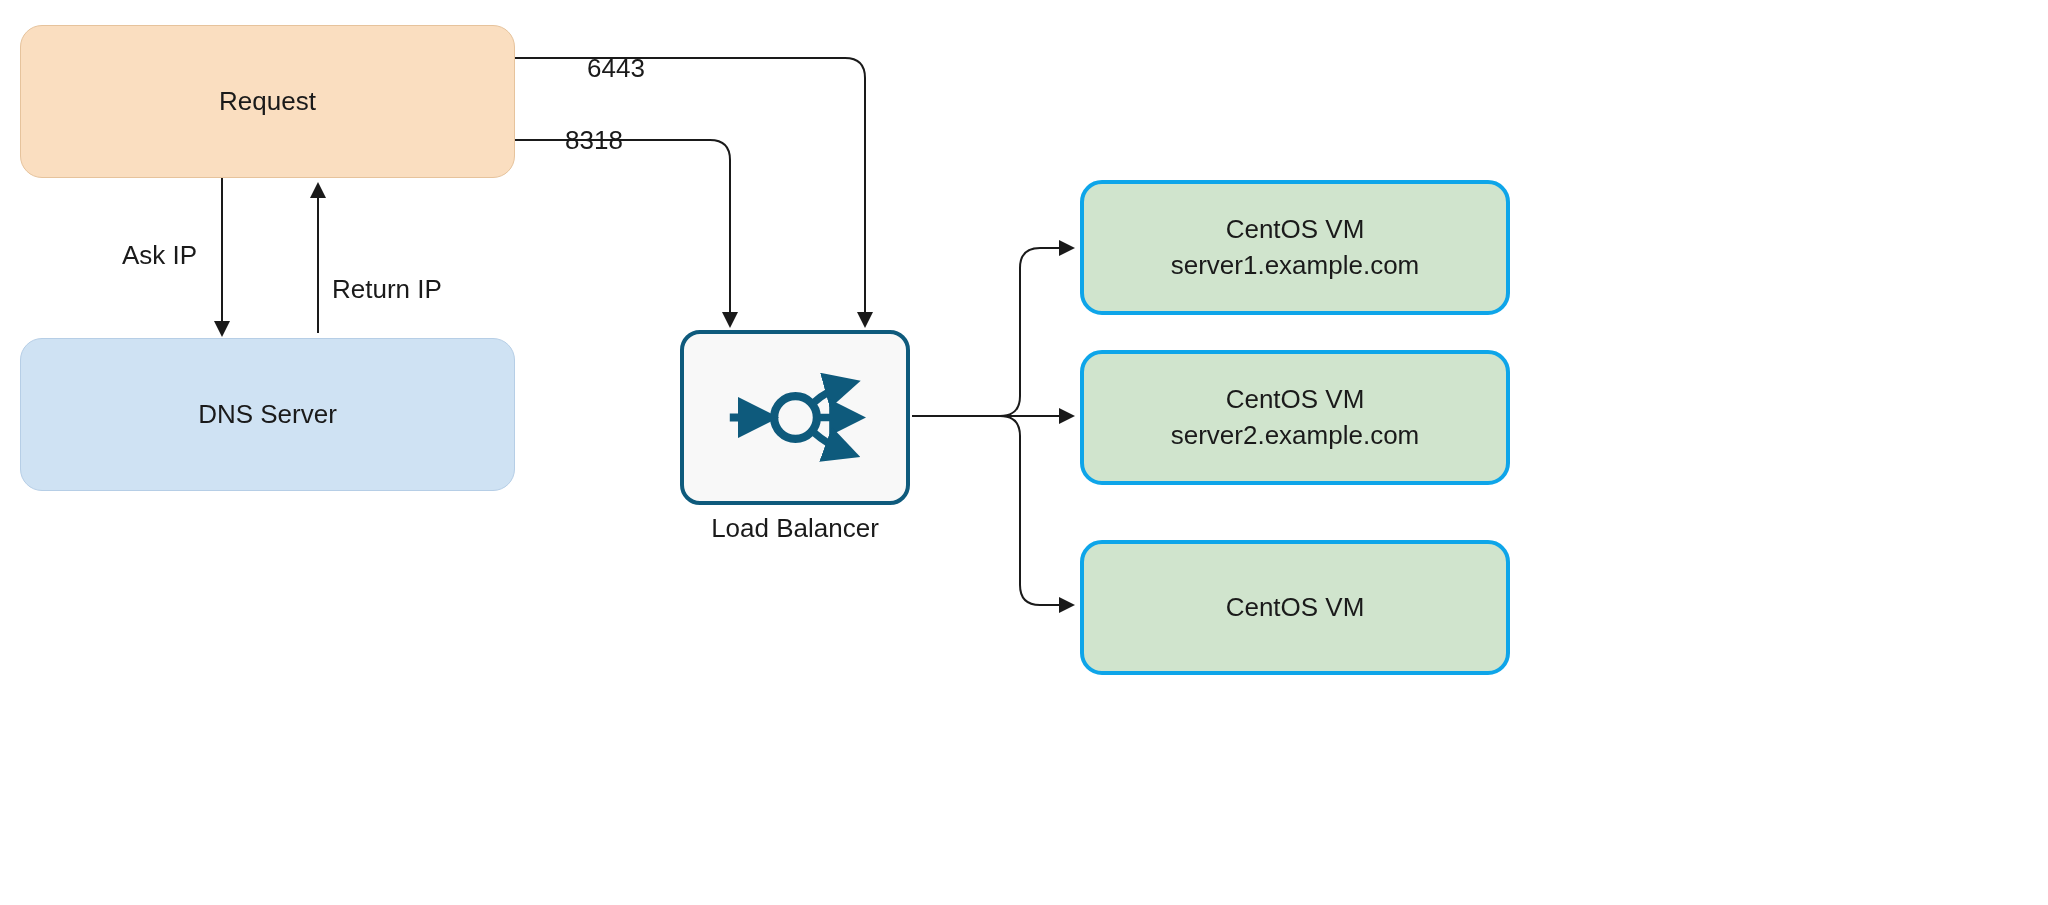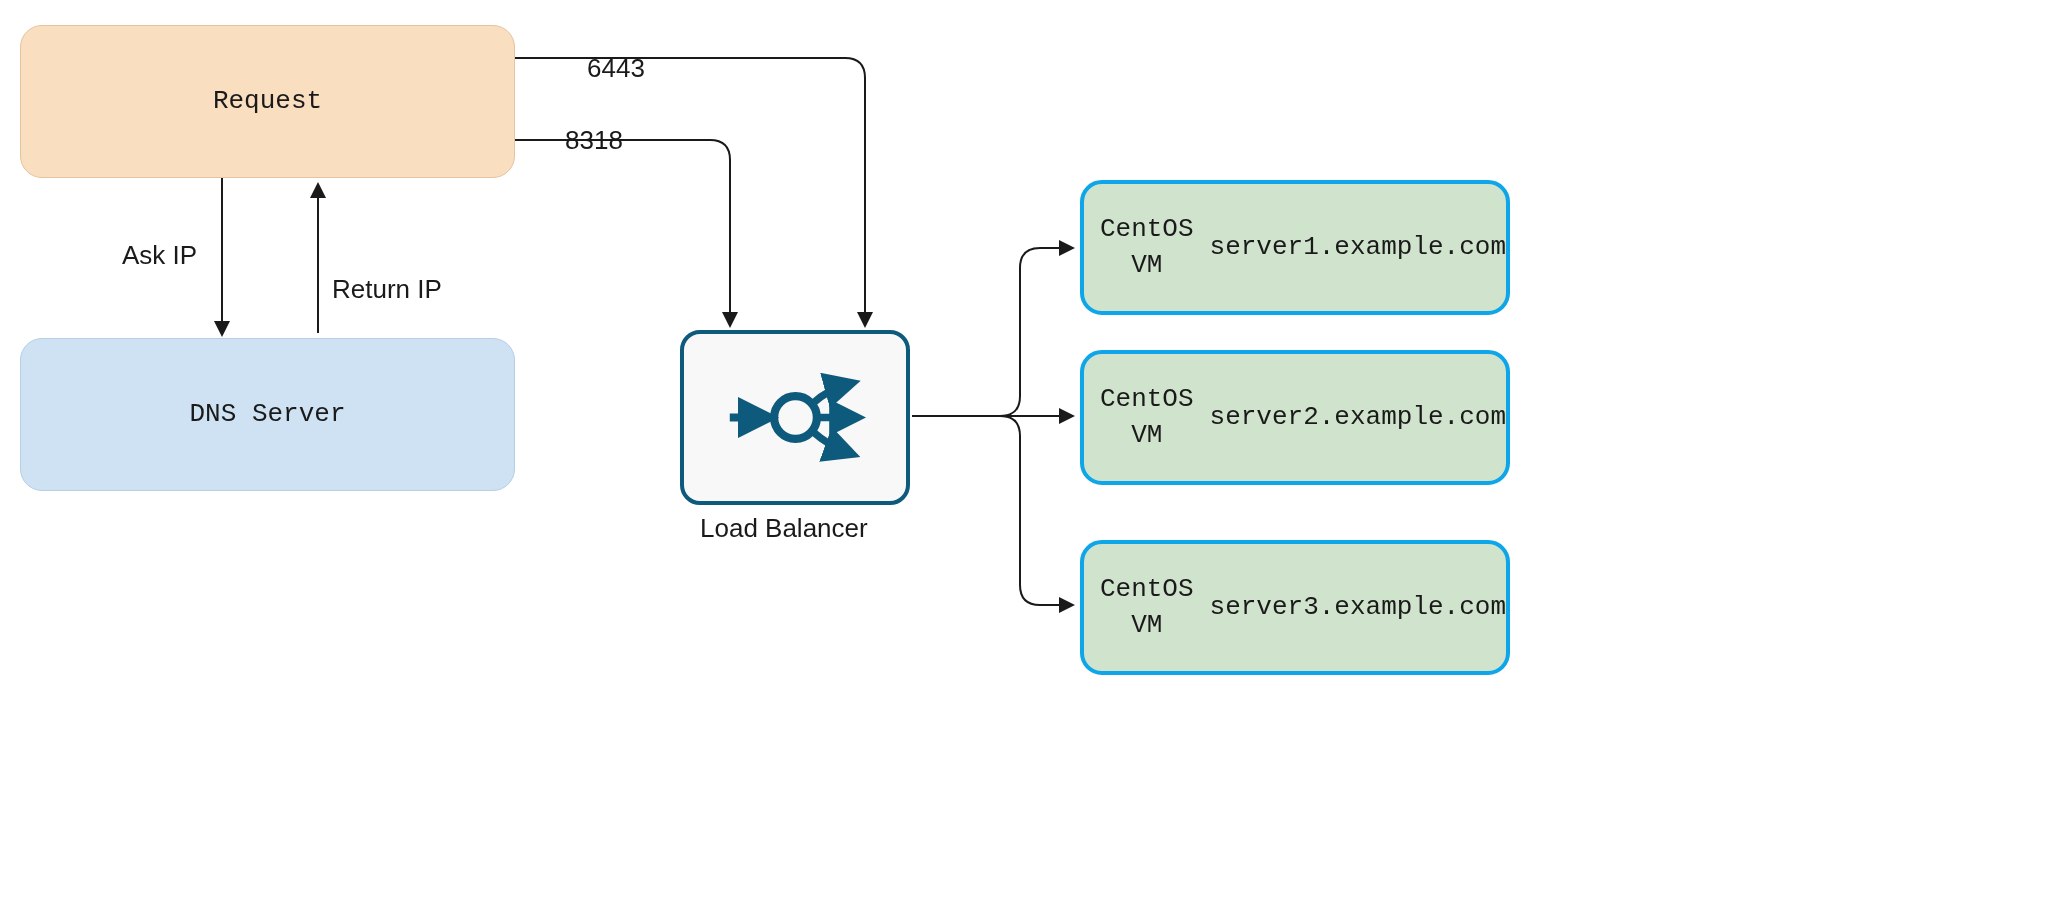--- a/index.html
+++ b/index.html
@@ -21,13 +21,12 @@
     position: absolute;
     border-radius: 22px;
     display: flex;
-    flex-direction: row;
+    flex-direction: column;
     align-items: center;
     justify-content: center;
     text-align: center;
     line-height: 1.35;
     box-sizing: border-box;
-    font-family: Liberation Mono, monospace;
   }
   .request-box {
     background: #fadec0;

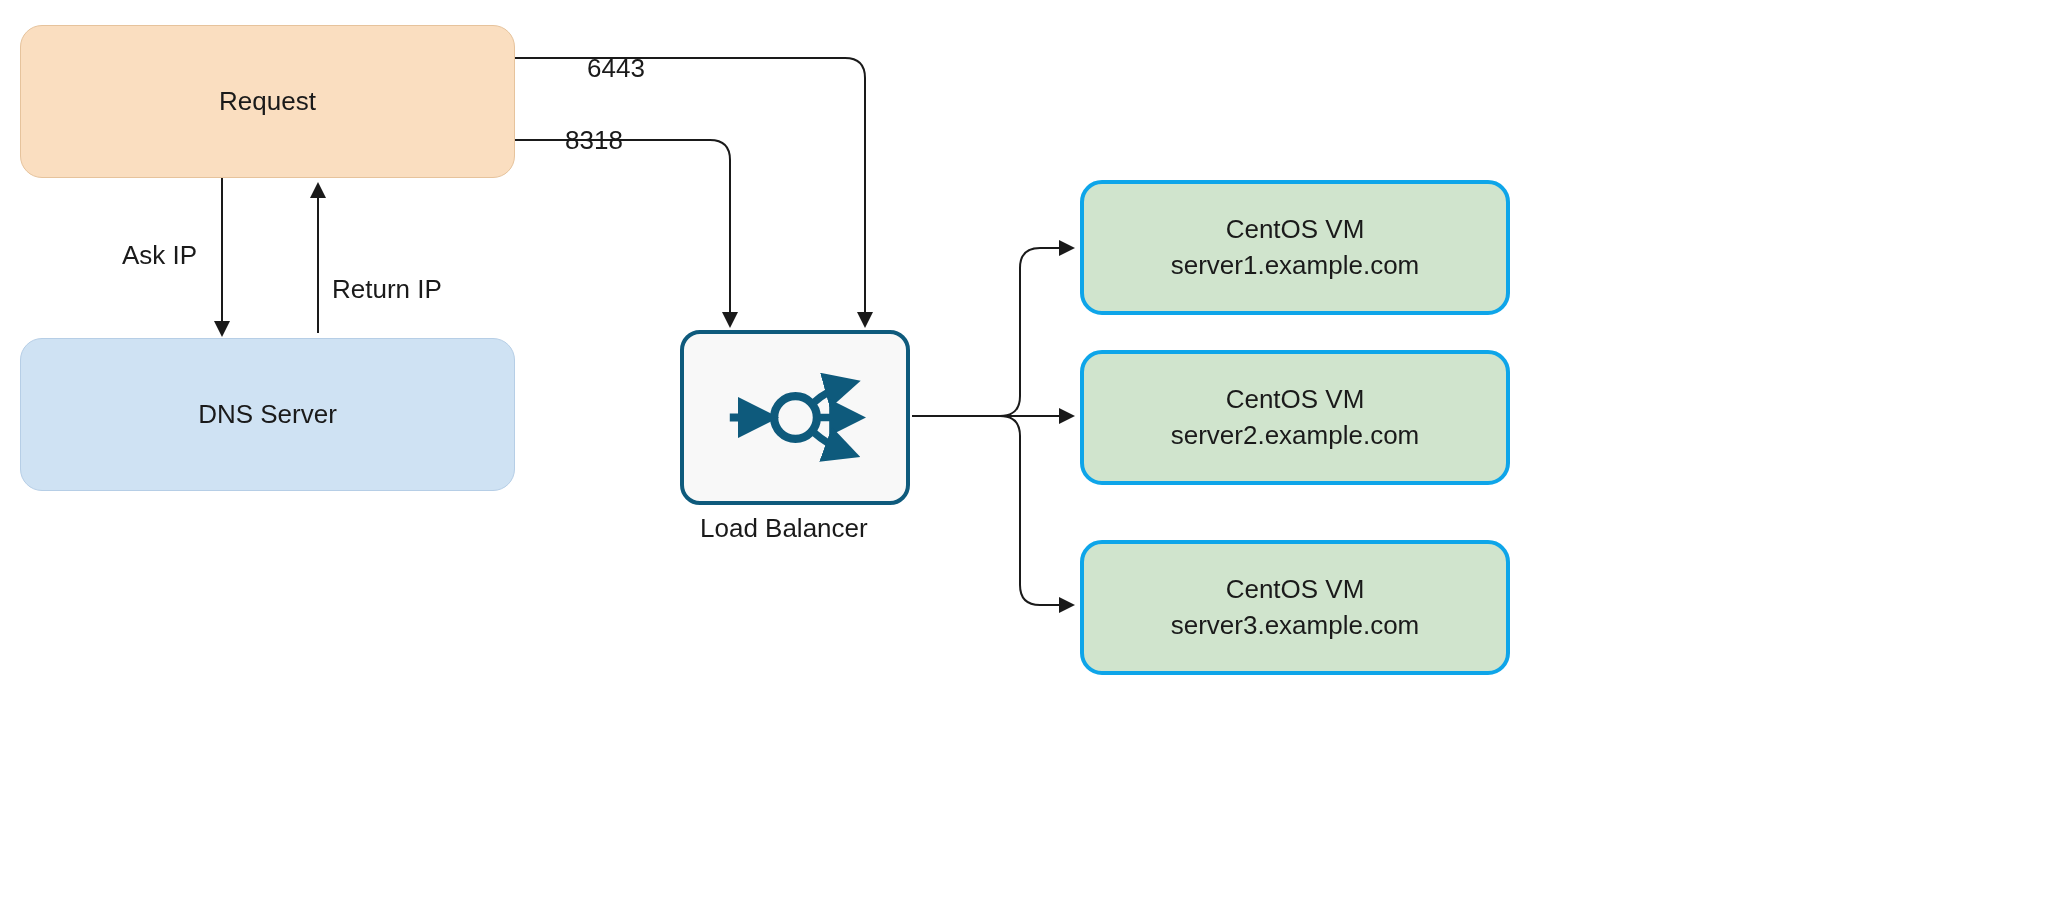--- a/index.html
+++ b/index.html
@@ -115,7 +115,7 @@
       <path d="M122 88 Q140 104 162 112" stroke="#0e5a7c" stroke-width="9" fill="none" marker-end="url(#lbarrow)"></path>
     </svg>
   </div>
-  <div class="label" style="left:700px; top:513px; width:190px; ">Load Balancer</div>
+  <div class="label" style="left:700px; top:513px; width:190px; text-align:center;">Load Balancer</div>
 
   <div class="box vm-box" style="left:1080px; top:180px; width:430px; height:135px;">
     <div>CentOS VM</div>

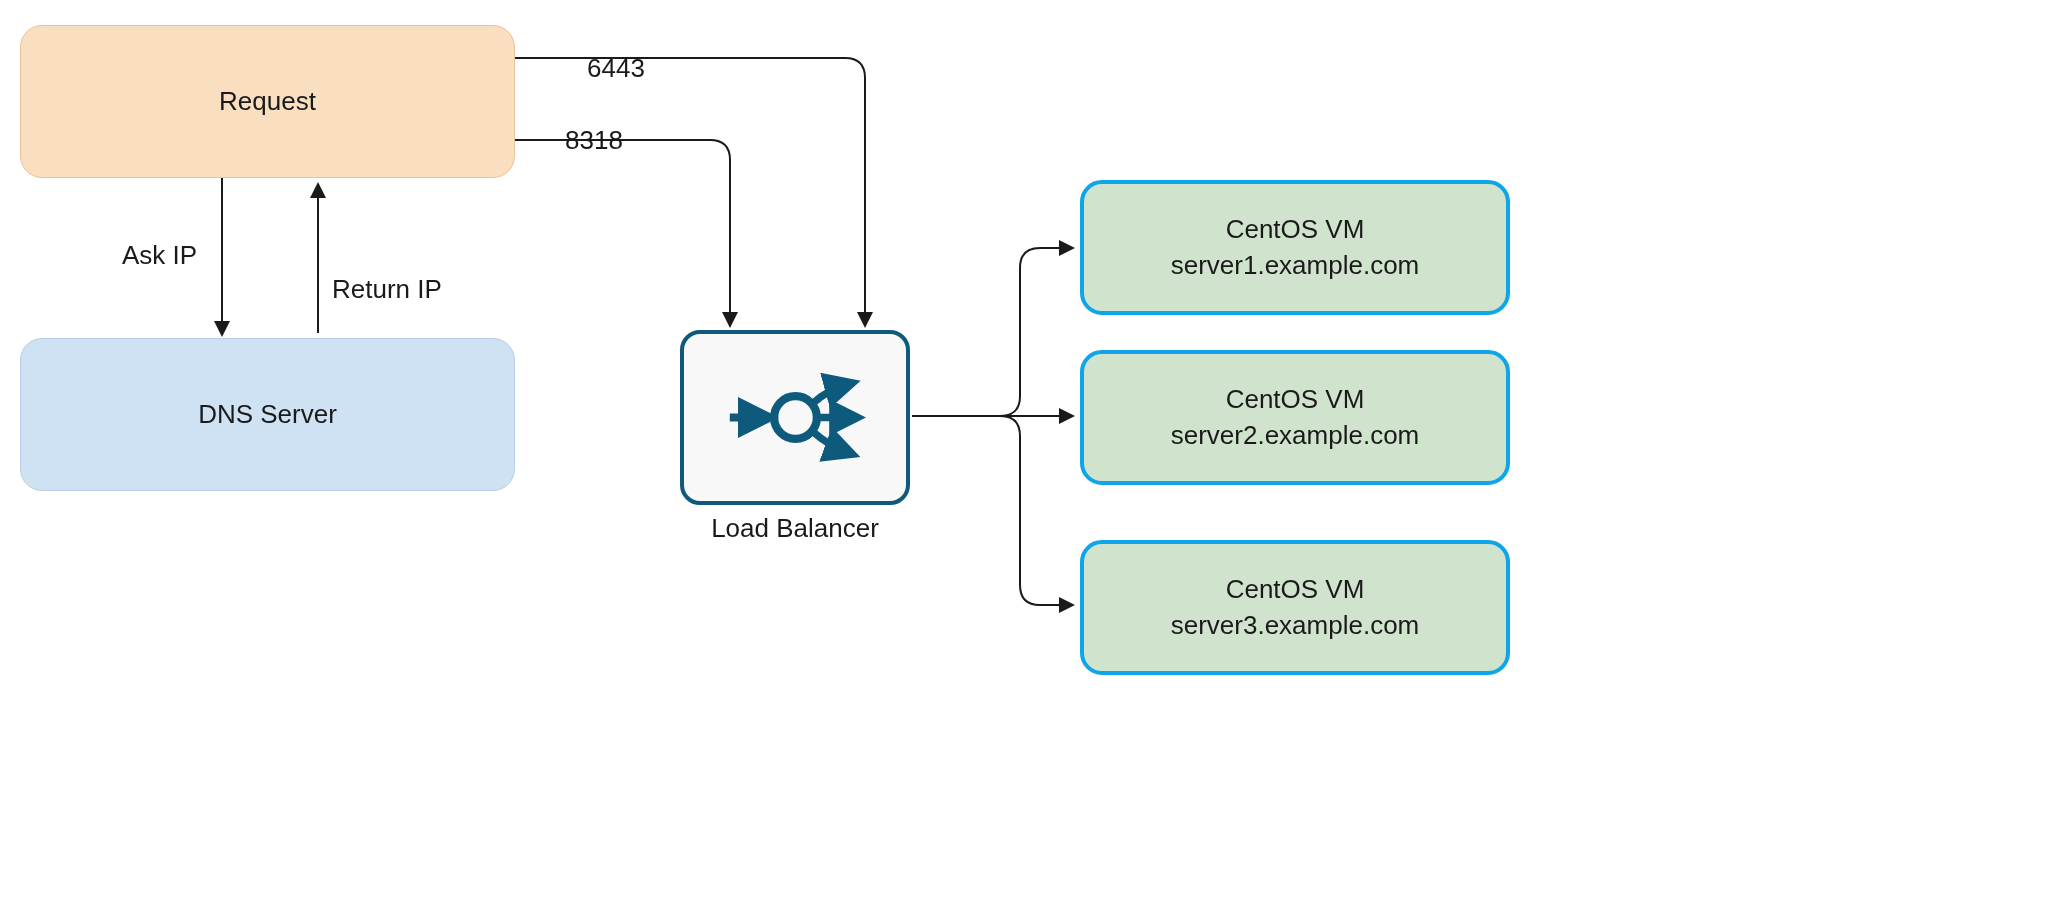--- a/index.html
+++ b/index.html
@@ -127,7 +127,6 @@
   </div>
   <div class="box vm-box" style="left:1080px; top:540px; width:430px; height:135px;">
     <div>CentOS VM</div>
-    <div>server3.example.com</div>
   </div>
 
 </div>

